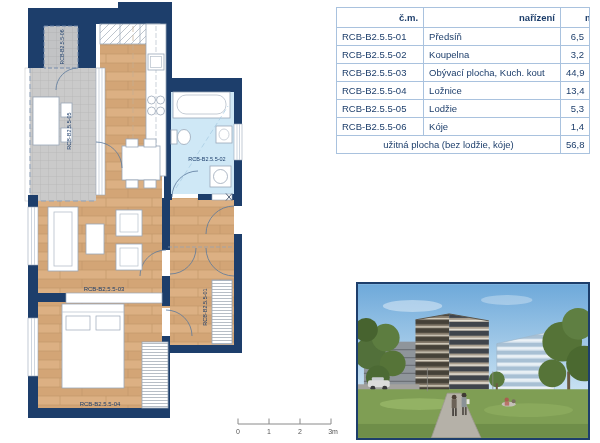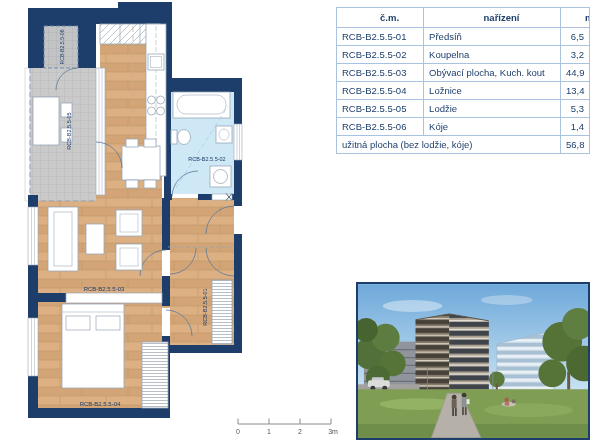--- a/index.html
+++ b/index.html
@@ -17,7 +17,7 @@
     border:1px solid #a9c2de;padding:2px 5px;vertical-align:middle;
     overflow:hidden;white-space:nowrap;
   }
-  table.area th{font-weight:bold;text-align:center;height:15px;padding-left:24px;}
+  table.area th{font-weight:bold;text-align:right;height:15px;padding-left:24px;}
   table.area td{height:13px;}
   .c-code{width:84px;}
   .c-room{width:132px;}

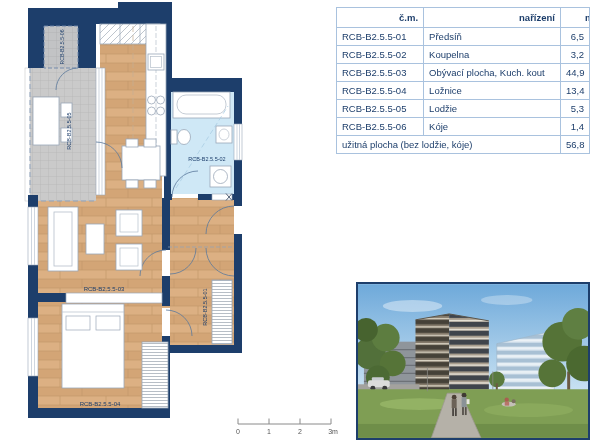--- a/index.html
+++ b/index.html
@@ -23,7 +23,7 @@
   .c-room{width:132px;}
   .c-area{width:28px;}
   .num{text-align:right;}
-  td.tall{height:18px;}
+  td.tall{height:18px;text-align:center;}
   td.tall2{height:28px;white-space:normal;}
   .photo{
     position:absolute;left:356px;top:282px;width:230px;height:154px;

